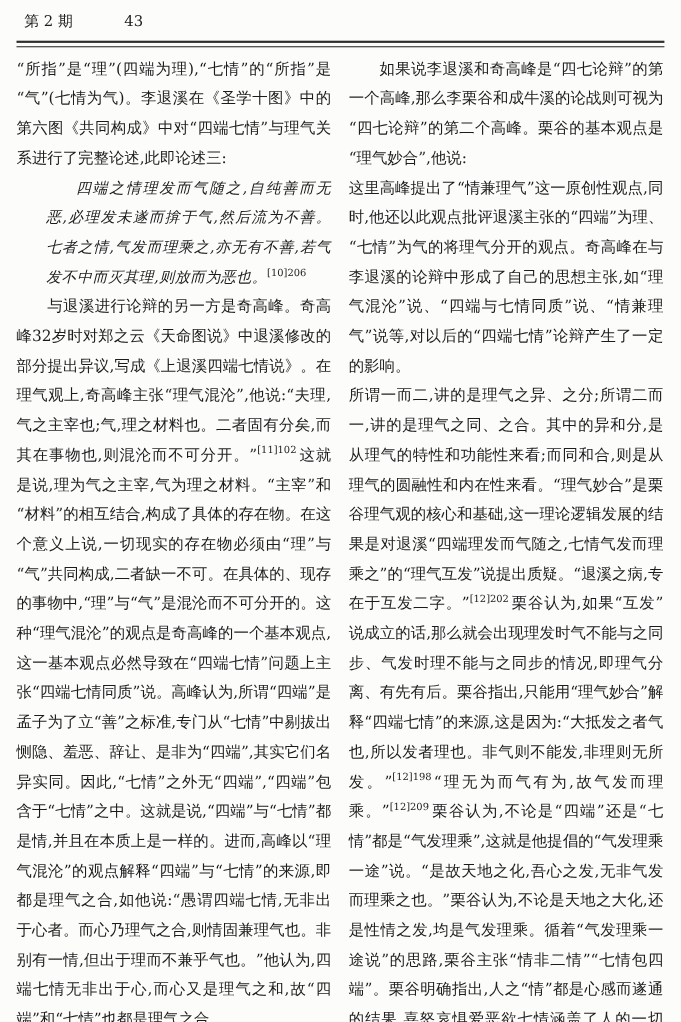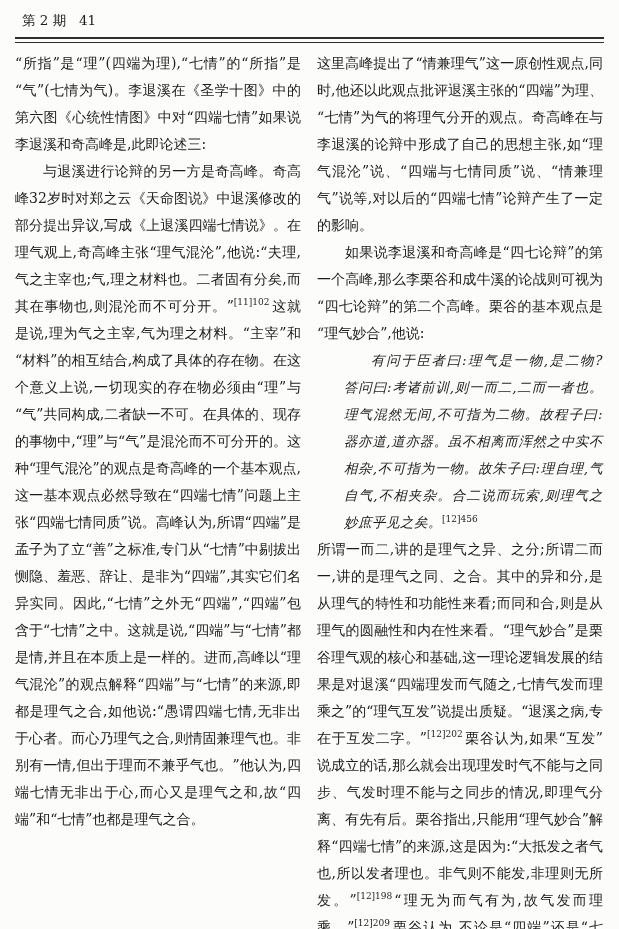--- a/index.html
+++ b/index.html
@@ -24,6 +24,7 @@
     padding: 11px 16px 0 22px;
     font-size: 13.5px;
     line-height: 18px;
+    gap: 34px;
   }
   .running-head .issue { flex: 0 0 auto; }
   .running-head .title {

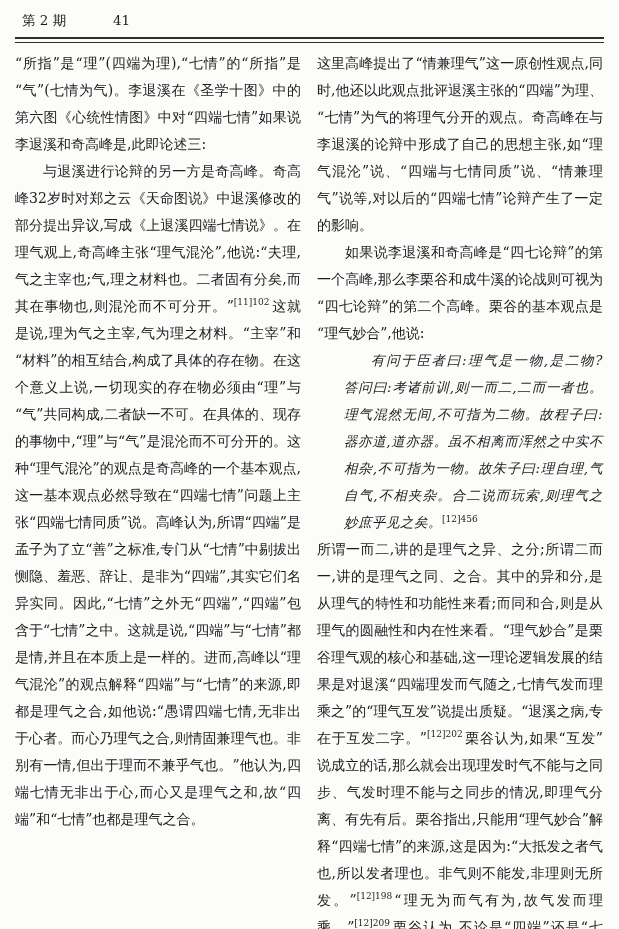--- a/index.html
+++ b/index.html
@@ -77,7 +77,7 @@
 <div class="page" style="background: rgb(252, 252, 251); color: rgb(28, 28, 28);">
   <div class="running-head">
     <span class="issue">第 2 期</span>
-    <span class="pageno">41</span>
+    <span class="pageno">43</span>
   </div>
   <div class="head-rule"></div>
   <div class="content">

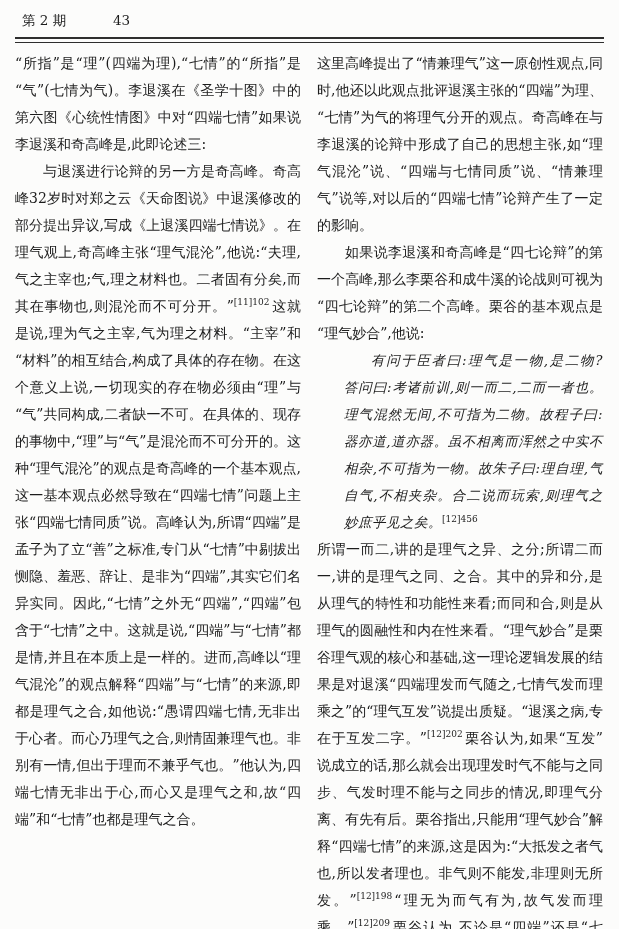--- a/index.html
+++ b/index.html
@@ -82,7 +82,7 @@
   <div class="head-rule"></div>
   <div class="content">
     <div class="col">
-        <p class="body">“所指”是“理”(四端为理),“七情”的“所指”是“气”(七情为气)。李退溪在《圣学十图》中的第六图《心统性情图》中对“四端七情”如果说李退溪和奇高峰是,此即论述三:</p>
+        <p class="body">“所指”是“理”(四端为理),“七情”的“所指”是“气”(七情为气)。李退溪在《圣学十图》中的第六图《共同构成》中对“四端七情”与理气关系进行了完整论述,此即论述三:</p>
         <p class="body indent">与退溪进行论辩的另一方是奇高峰。奇高峰32岁时对郑之云《天命图说》中退溪修改的部分提出异议,写成《上退溪四端七情说》。在理气观上,奇高峰主张“理气混沦”,他说:“夫理,气之主宰也;气,理之材料也。二者固有分矣,而其在事物也,则混沦而不可分开。”<sup class="cite">[11]102</sup>这就是说,理为气之主宰,气为理之材料。“主宰”和“材料”的相互结合,构成了具体的存在物。在这个意义上说,一切现实的存在物必须由“理”与“气”共同构成,二者缺一不可。在具体的、现存的事物中,“理”与“气”是混沦而不可分开的。这种“理气混沦”的观点是奇高峰的一个基本观点,这一基本观点必然导致在“四端七情”问题上主张“四端七情同质”说。高峰认为,所谓“四端”是孟子为了立“善”之标准,专门从“七情”中剔拔出恻隐、羞恶、辞让、是非为“四端”,其实它们名异实同。因此,“七情”之外无“四端”,“四端”包含于“七情”之中。这就是说,“四端”与“七情”都是情,并且在本质上是一样的。进而,高峰以“理气混沦”的观点解释“四端”与“七情”的来源,即都是理气之合,如他说:“愚谓四端七情,无非出于心者。而心乃理气之合,则情固兼理气也。非别有一情,但出于理而不兼乎气也。”他认为,四端七情无非出于心,而心又是理气之和,故“四端”和“七情”也都是理气之合。</p>
       </div>
     <div class="col">

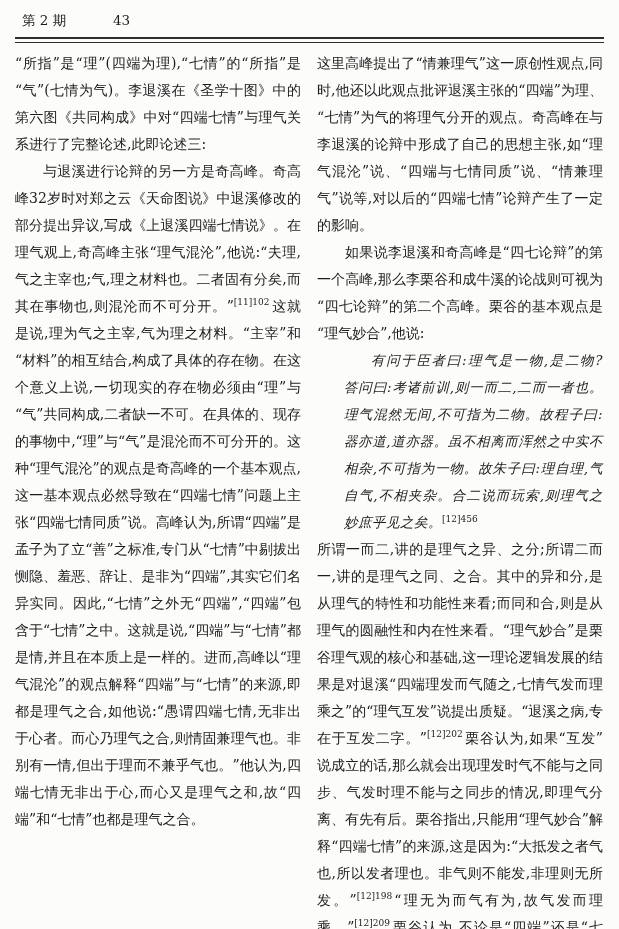--- a/index.html
+++ b/index.html
@@ -83,6 +83,7 @@
   <div class="content">
     <div class="col">
         <p class="body">“所指”是“理”(四端为理),“七情”的“所指”是“气”(七情为气)。李退溪在《圣学十图》中的第六图《共同构成》中对“四端七情”与理气关系进行了完整论述,此即论述三:</p>
+        <p class="quote">四端之情理发而气随之,自纯善而无恶,必理发未遂而揜于气,然后流为不善。七者之情,气发而理乘之,亦无有不善,若气发不中而灭其理,则放而为恶也。<sup class="cite">[10]206</sup></p>
         <p class="body indent">与退溪进行论辩的另一方是奇高峰。奇高峰32岁时对郑之云《天命图说》中退溪修改的部分提出异议,写成《上退溪四端七情说》。在理气观上,奇高峰主张“理气混沦”,他说:“夫理,气之主宰也;气,理之材料也。二者固有分矣,而其在事物也,则混沦而不可分开。”<sup class="cite">[11]102</sup>这就是说,理为气之主宰,气为理之材料。“主宰”和“材料”的相互结合,构成了具体的存在物。在这个意义上说,一切现实的存在物必须由“理”与“气”共同构成,二者缺一不可。在具体的、现存的事物中,“理”与“气”是混沦而不可分开的。这种“理气混沦”的观点是奇高峰的一个基本观点,这一基本观点必然导致在“四端七情”问题上主张“四端七情同质”说。高峰认为,所谓“四端”是孟子为了立“善”之标准,专门从“七情”中剔拔出恻隐、羞恶、辞让、是非为“四端”,其实它们名异实同。因此,“七情”之外无“四端”,“四端”包含于“七情”之中。这就是说,“四端”与“七情”都是情,并且在本质上是一样的。进而,高峰以“理气混沦”的观点解释“四端”与“七情”的来源,即都是理气之合,如他说:“愚谓四端七情,无非出于心者。而心乃理气之合,则情固兼理气也。非别有一情,但出于理而不兼乎气也。”他认为,四端七情无非出于心,而心又是理气之和,故“四端”和“七情”也都是理气之合。</p>
       </div>
     <div class="col">

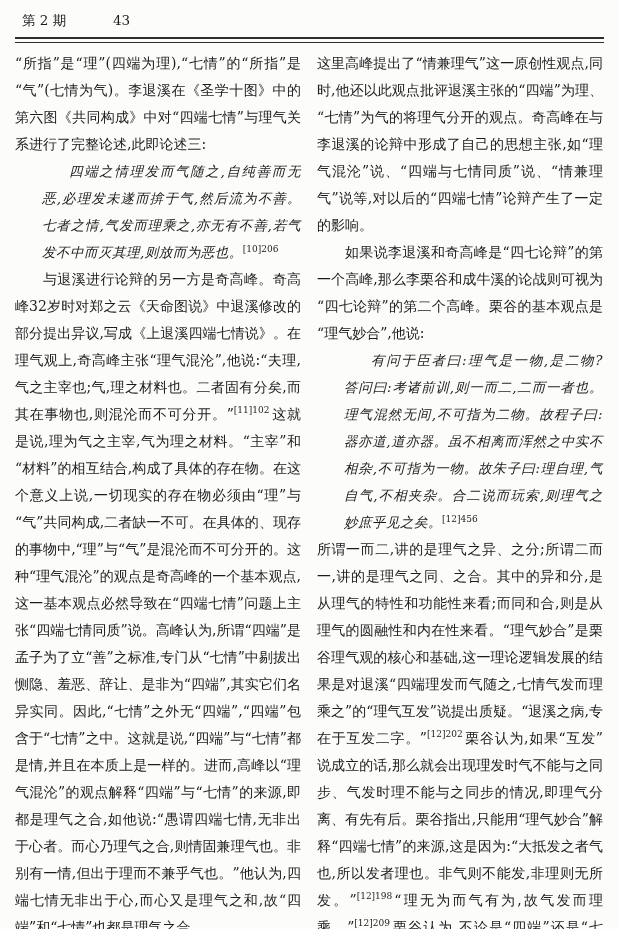--- a/index.html
+++ b/index.html
@@ -87,8 +87,8 @@
         <p class="body indent">与退溪进行论辩的另一方是奇高峰。奇高峰32岁时对郑之云《天命图说》中退溪修改的部分提出异议,写成《上退溪四端七情说》。在理气观上,奇高峰主张“理气混沦”,他说:“夫理,气之主宰也;气,理之材料也。二者固有分矣,而其在事物也,则混沦而不可分开。”<sup class="cite">[11]102</sup>这就是说,理为气之主宰,气为理之材料。“主宰”和“材料”的相互结合,构成了具体的存在物。在这个意义上说,一切现实的存在物必须由“理”与“气”共同构成,二者缺一不可。在具体的、现存的事物中,“理”与“气”是混沦而不可分开的。这种“理气混沦”的观点是奇高峰的一个基本观点,这一基本观点必然导致在“四端七情”问题上主张“四端七情同质”说。高峰认为,所谓“四端”是孟子为了立“善”之标准,专门从“七情”中剔拔出恻隐、羞恶、辞让、是非为“四端”,其实它们名异实同。因此,“七情”之外无“四端”,“四端”包含于“七情”之中。这就是说,“四端”与“七情”都是情,并且在本质上是一样的。进而,高峰以“理气混沦”的观点解释“四端”与“七情”的来源,即都是理气之合,如他说:“愚谓四端七情,无非出于心者。而心乃理气之合,则情固兼理气也。非别有一情,但出于理而不兼乎气也。”他认为,四端七情无非出于心,而心又是理气之和,故“四端”和“七情”也都是理气之合。</p>
       </div>
     <div class="col">
+        <p class="body indent">如果说李退溪和奇高峰是“四七论辩”的第一个高峰,那么李栗谷和成牛溪的论战则可视为“四七论辩”的第二个高峰。栗谷的基本观点是“理气妙合”,他说:</p>
         <p class="body">这里高峰提出了“情兼理气”这一原创性观点,同时,他还以此观点批评退溪主张的“四端”为理、“七情”为气的将理气分开的观点。奇高峰在与李退溪的论辩中形成了自己的思想主张,如“理气混沦”说、“四端与七情同质”说、“情兼理气”说等,对以后的“四端七情”论辩产生了一定的影响。</p>
-        <p class="body indent">如果说李退溪和奇高峰是“四七论辩”的第一个高峰,那么李栗谷和成牛溪的论战则可视为“四七论辩”的第二个高峰。栗谷的基本观点是“理气妙合”,他说:</p>
         <p class="quote">有问于臣者曰:理气是一物,是二物? 答问曰:考诸前训,则一而二,二而一者也。理气混然无间,不可指为二物。故程子曰:器亦道,道亦器。虽不相离而浑然之中实不相杂,不可指为一物。故朱子曰:理自理,气自气,不相夹杂。合二说而玩索,则理气之妙庶乎见之矣。<sup class="cite">[12]456</sup></p>
         <p class="body">所谓一而二,讲的是理气之异、之分;所谓二而一,讲的是理气之同、之合。其中的异和分,是从理气的特性和功能性来看;而同和合,则是从理气的圆融性和内在性来看。“理气妙合”是栗谷理气观的核心和基础,这一理论逻辑发展的结果是对退溪“四端理发而气随之,七情气发而理乘之”的“理气互发”说提出质疑。“退溪之病,专在于互发二字。”<sup class="cite">[12]202</sup>栗谷认为,如果“互发”说成立的话,那么就会出现理发时气不能与之同步、气发时理不能与之同步的情况,即理气分离、有先有后。栗谷指出,只能用“理气妙合”解释“四端七情”的来源,这是因为:“大抵发之者气也,所以发者理也。非气则不能发,非理则无所发。”<sup class="cite">[12]198</sup>“理无为而气有为,故气发而理乘。”<sup class="cite">[12]209</sup>栗谷认为,不论是“四端”还是“七情”都是“气发理乘”,这就是他提倡的“气发理乘一途”说。“是故天地之化,吾心之发,无非气发而理乘之也。”栗谷认为,不论是天地之大化,还是性情之发,均是气发理乘。循着“气发理乘一途说”的思路,栗谷主张“情非二情”“七情包四端”。栗谷明确指出,人之“情”都是心感而遂通的结果,喜怒哀惧爱恶欲七情涵盖了人的一切“情”,而“四端”则是“孟子就七情中剔出善一边,目之以四端”而已。所以,“四端”是“七情”之善的一边,“七情”是“四端”之总会。“七情”已包“四</p>
       </div>

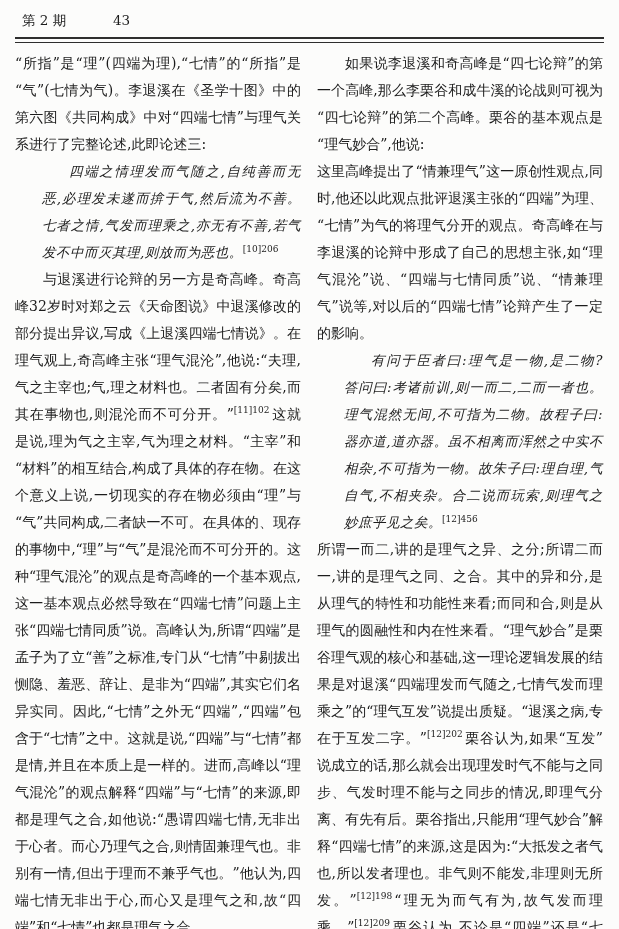--- a/index.html
+++ b/index.html
@@ -89,7 +89,6 @@
     <div class="col">
         <p class="body indent">如果说李退溪和奇高峰是“四七论辩”的第一个高峰,那么李栗谷和成牛溪的论战则可视为“四七论辩”的第二个高峰。栗谷的基本观点是“理气妙合”,他说:</p>
         <p class="body">这里高峰提出了“情兼理气”这一原创性观点,同时,他还以此观点批评退溪主张的“四端”为理、“七情”为气的将理气分开的观点。奇高峰在与李退溪的论辩中形成了自己的思想主张,如“理气混沦”说、“四端与七情同质”说、“情兼理气”说等,对以后的“四端七情”论辩产生了一定的影响。</p>
-        <p class="quote">有问于臣者曰:理气是一物,是二物? 答问曰:考诸前训,则一而二,二而一者也。理气混然无间,不可指为二物。故程子曰:器亦道,道亦器。虽不相离而浑然之中实不相杂,不可指为一物。故朱子曰:理自理,气自气,不相夹杂。合二说而玩索,则理气之妙庶乎见之矣。<sup class="cite">[12]456</sup></p>
         <p class="body">所谓一而二,讲的是理气之异、之分;所谓二而一,讲的是理气之同、之合。其中的异和分,是从理气的特性和功能性来看;而同和合,则是从理气的圆融性和内在性来看。“理气妙合”是栗谷理气观的核心和基础,这一理论逻辑发展的结果是对退溪“四端理发而气随之,七情气发而理乘之”的“理气互发”说提出质疑。“退溪之病,专在于互发二字。”<sup class="cite">[12]202</sup>栗谷认为,如果“互发”说成立的话,那么就会出现理发时气不能与之同步、气发时理不能与之同步的情况,即理气分离、有先有后。栗谷指出,只能用“理气妙合”解释“四端七情”的来源,这是因为:“大抵发之者气也,所以发者理也。非气则不能发,非理则无所发。”<sup class="cite">[12]198</sup>“理无为而气有为,故气发而理乘。”<sup class="cite">[12]209</sup>栗谷认为,不论是“四端”还是“七情”都是“气发理乘”,这就是他提倡的“气发理乘一途”说。“是故天地之化,吾心之发,无非气发而理乘之也。”栗谷认为,不论是天地之大化,还是性情之发,均是气发理乘。循着“气发理乘一途说”的思路,栗谷主张“情非二情”“七情包四端”。栗谷明确指出,人之“情”都是心感而遂通的结果,喜怒哀惧爱恶欲七情涵盖了人的一切“情”,而“四端”则是“孟子就七情中剔出善一边,目之以四端”而已。所以,“四端”是“七情”之善的一边,“七情”是“四端”之总会。“七情”已包“四</p>
       </div>
   </div>

